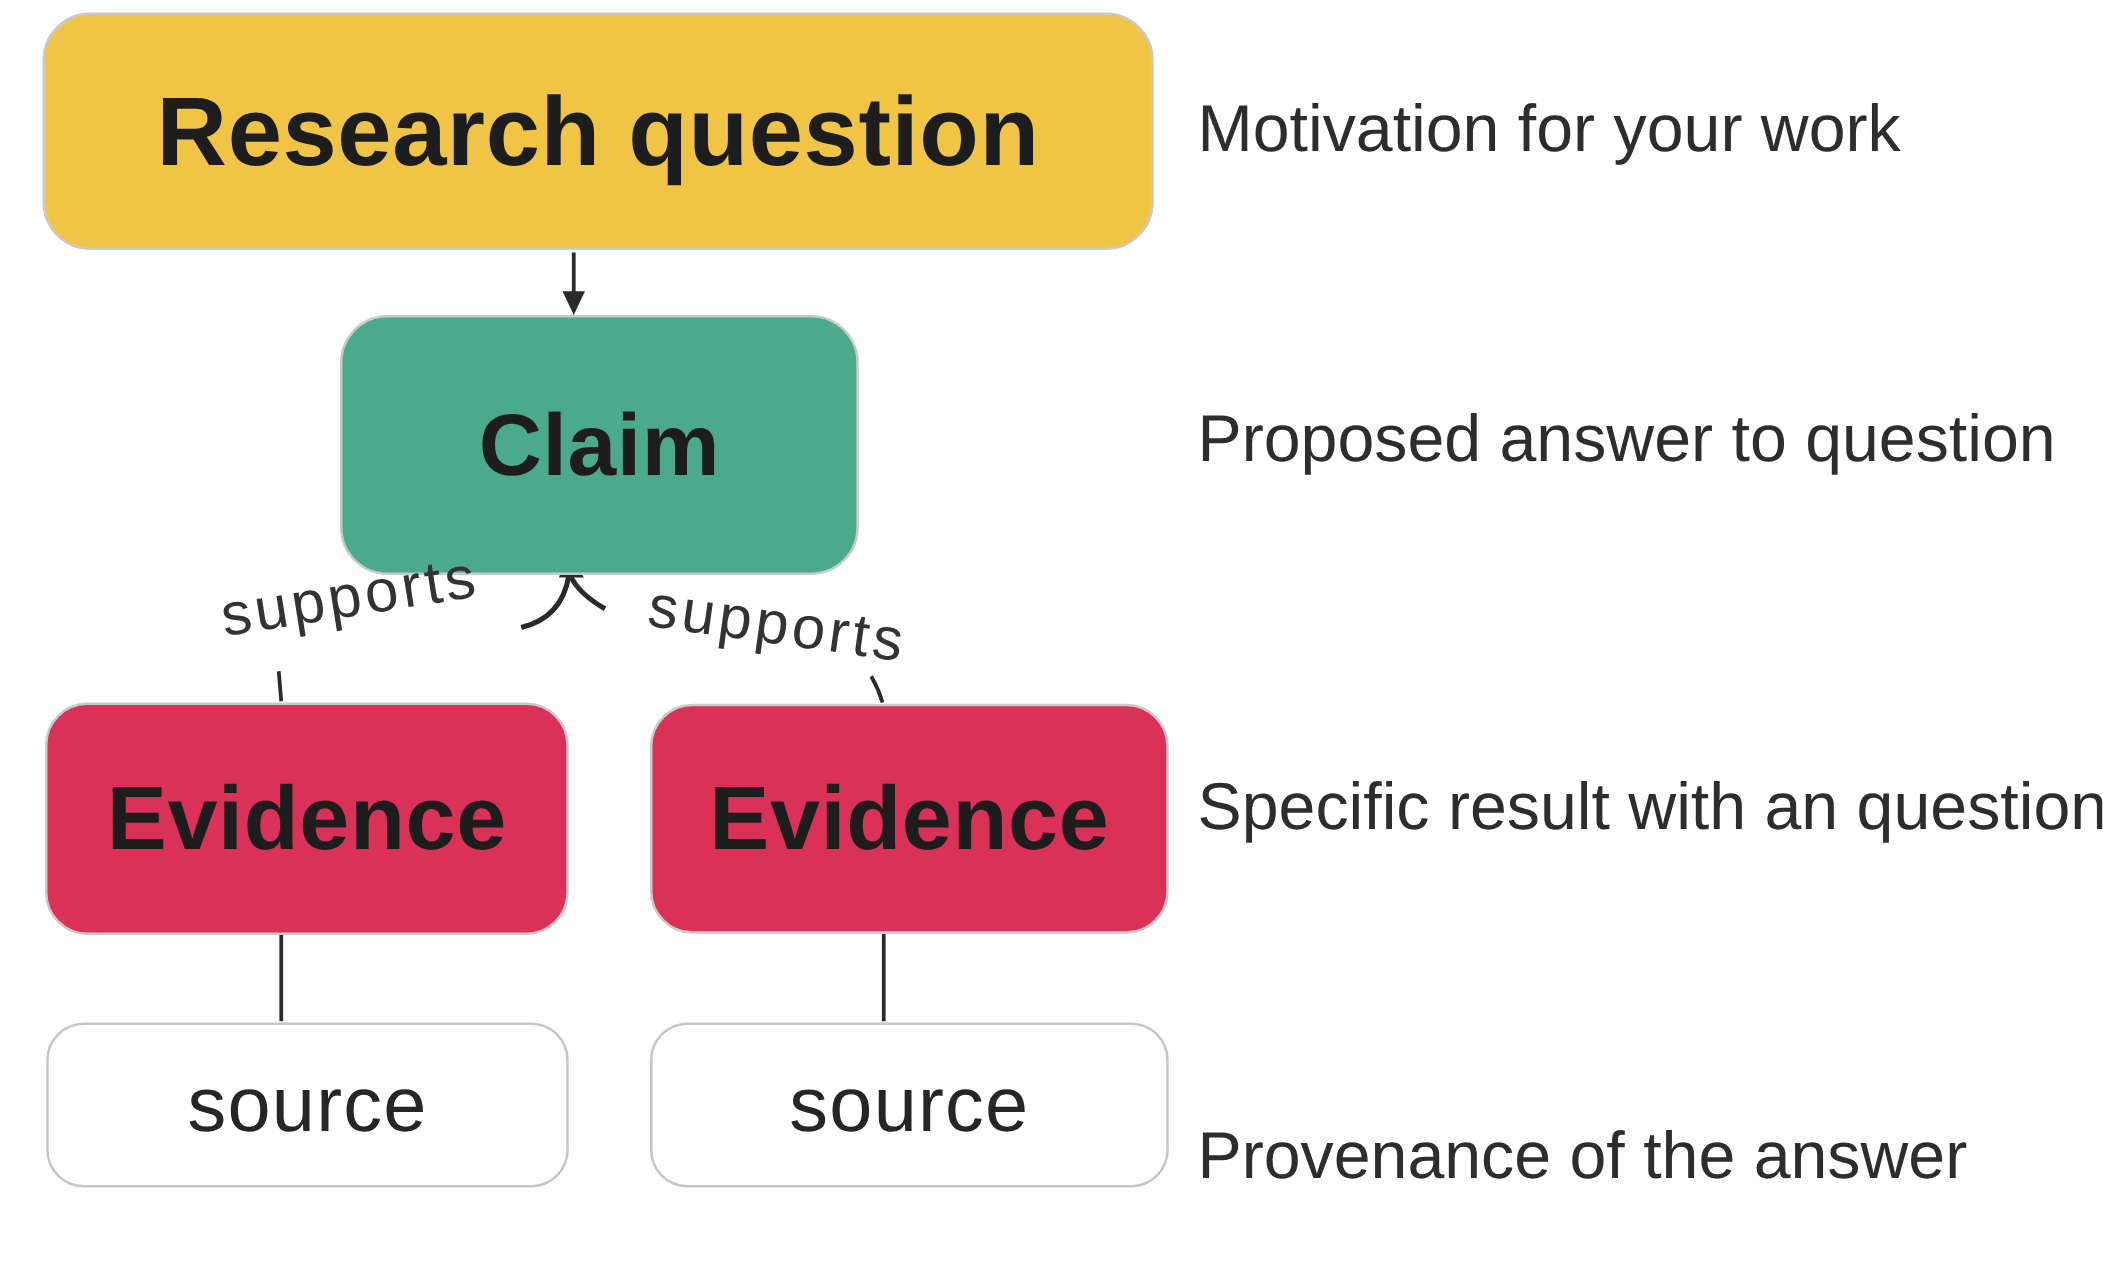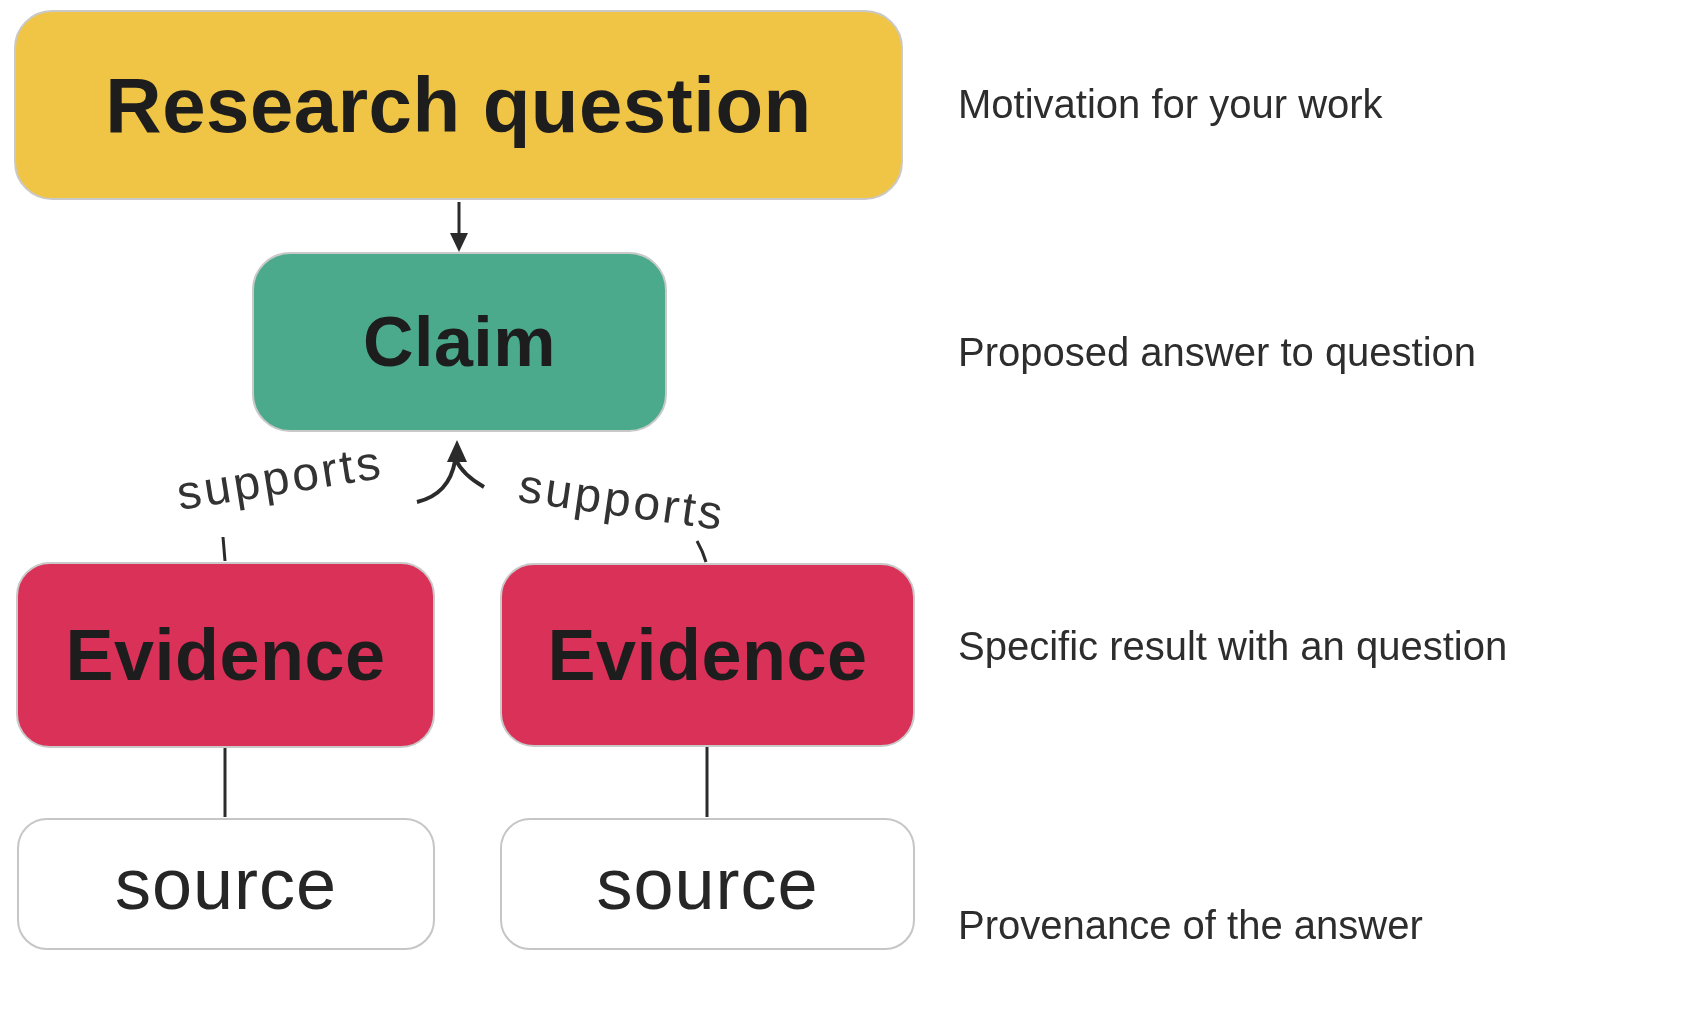--- a/index.html
+++ b/index.html
@@ -37,6 +37,7 @@
     border: 2px solid var(--border_light);
     text-align: center;
     letter-spacing: 0.5px;
+    margin-left: 20px;
   }
   .node-research {
     left: 14px; top: 10px; width: 889px; height: 190px;

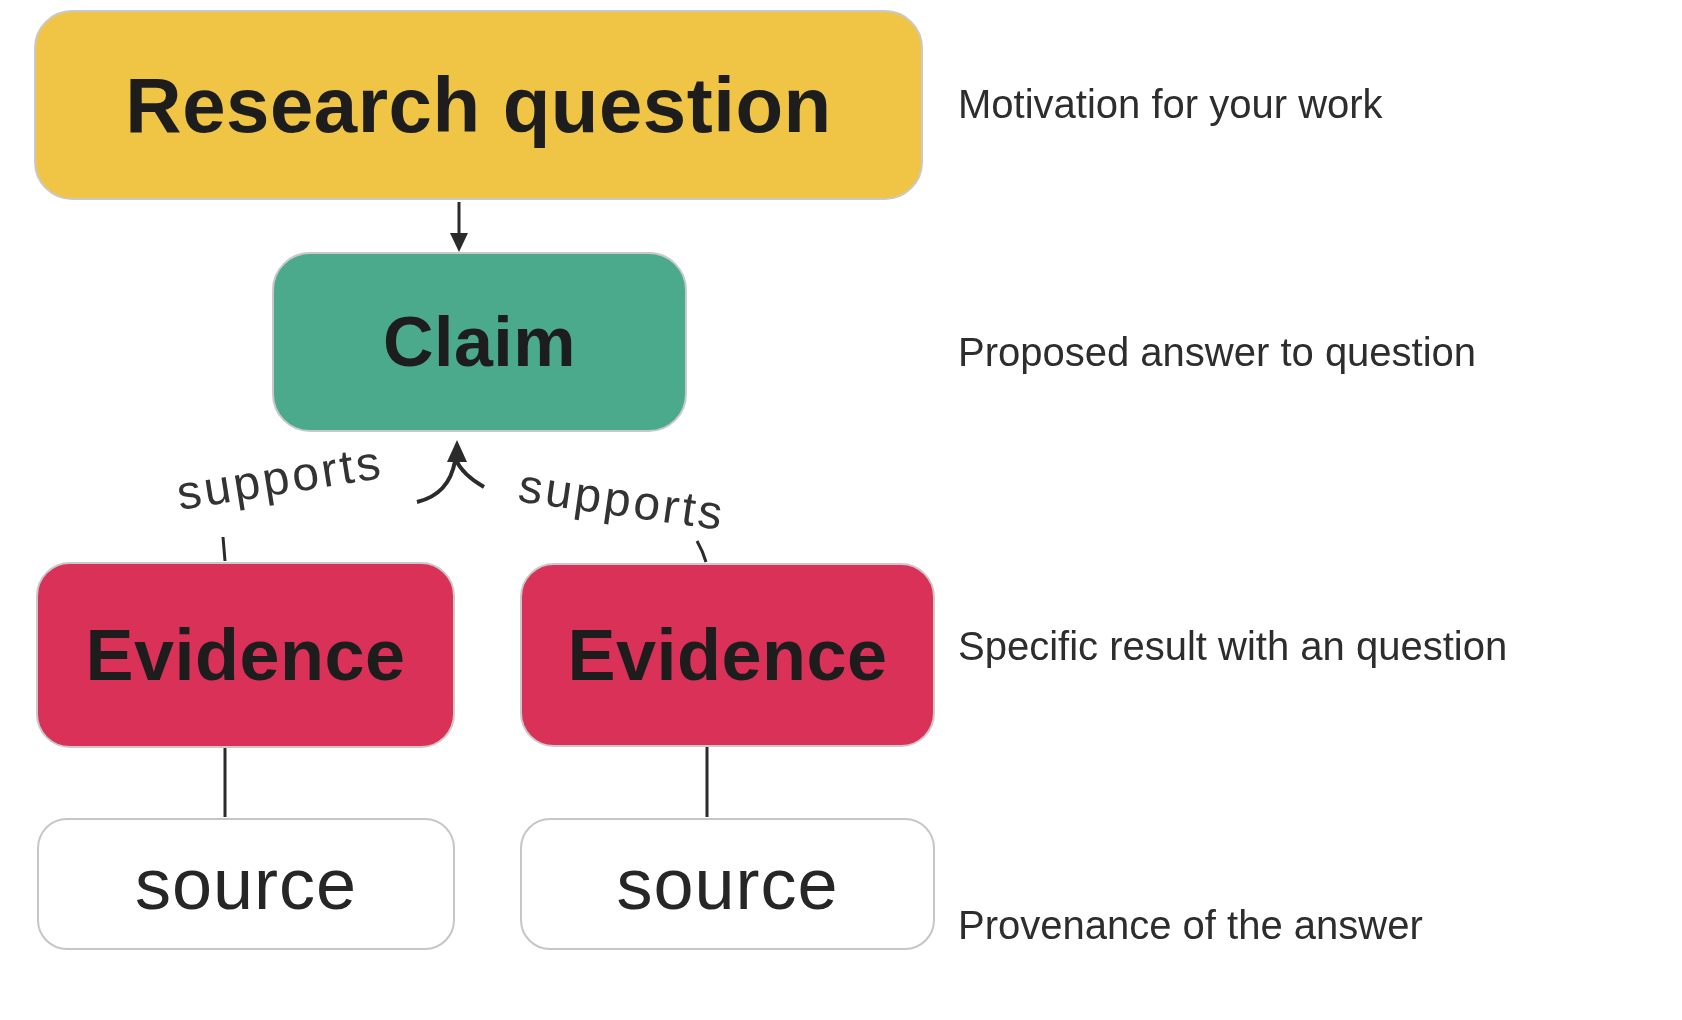--- a/index.html
+++ b/index.html
@@ -88,7 +88,7 @@
   .annotation {
     position: absolute;
     left: 958px;
-    font-size: 40px;
+    font-size: 53px;
     line-height: 52px;
     color: var(--annotation);
     white-space: nowrap;

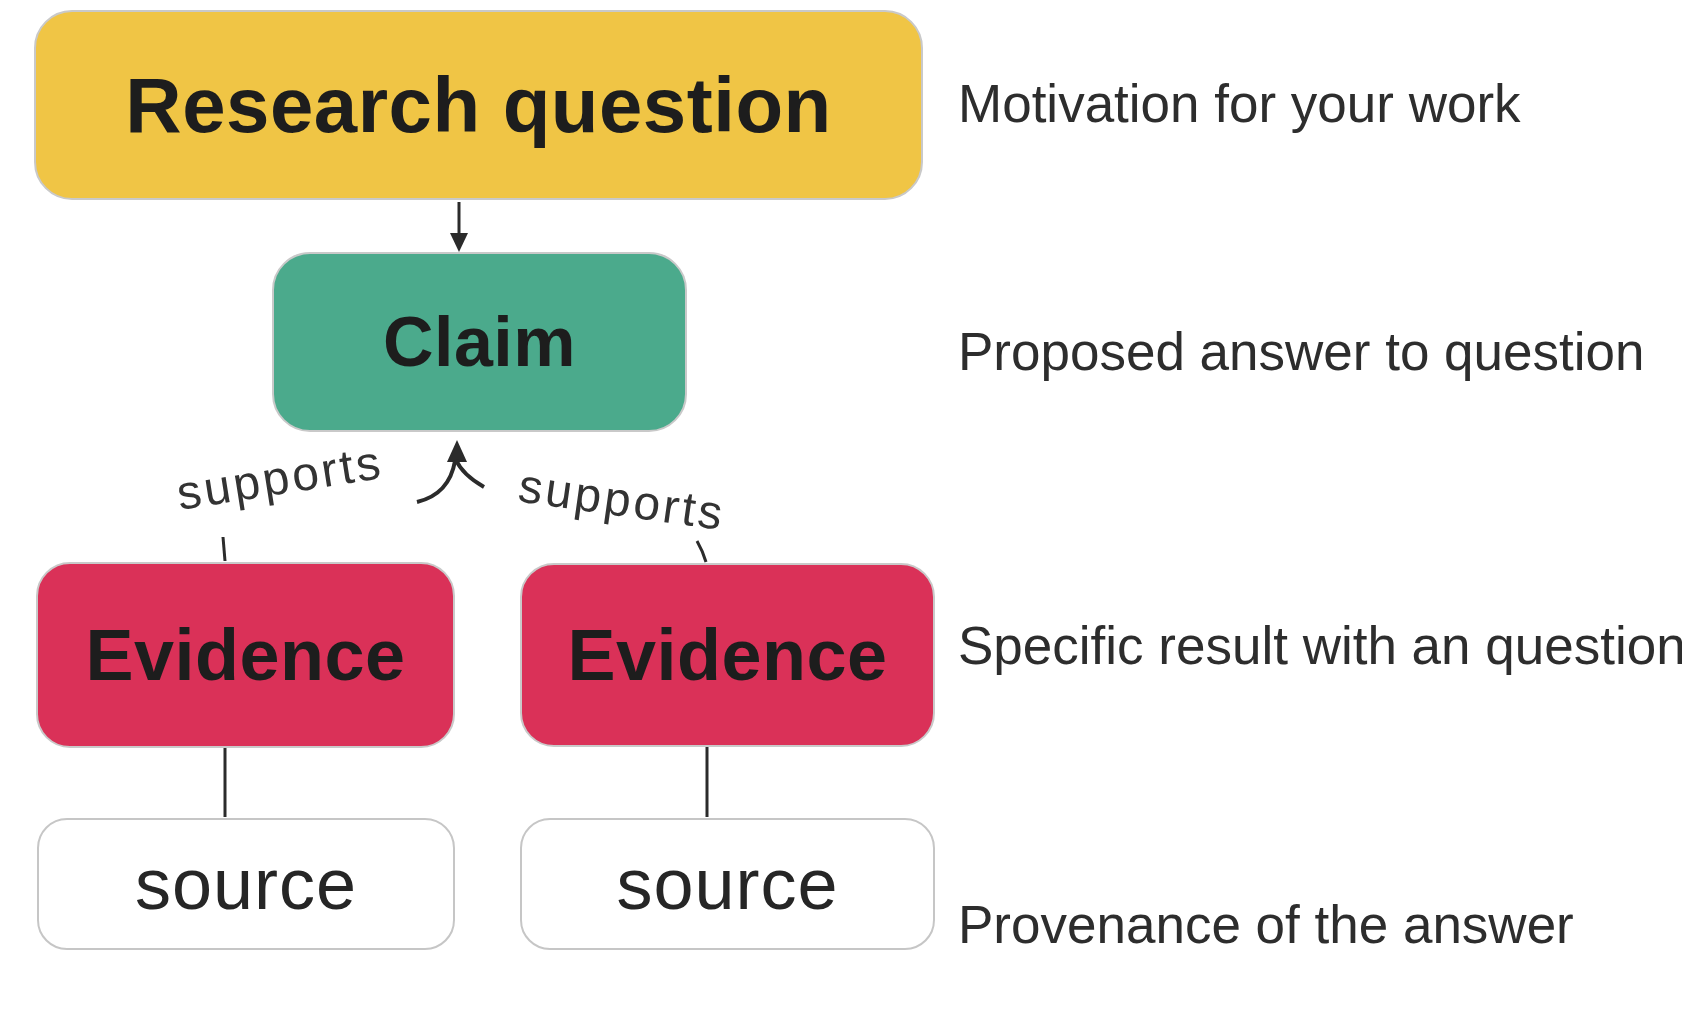--- a/index.html
+++ b/index.html
@@ -46,7 +46,7 @@
     font-size: 78px;
   }
   .node-claim {
-    left: 252px; top: 252px; width: 415px; height: 180px;
+    left: 252px; top: 252px; width: 415px; height: 208px;
     border-radius: 38px;
     background: var(--green);
     font-size: 70px;

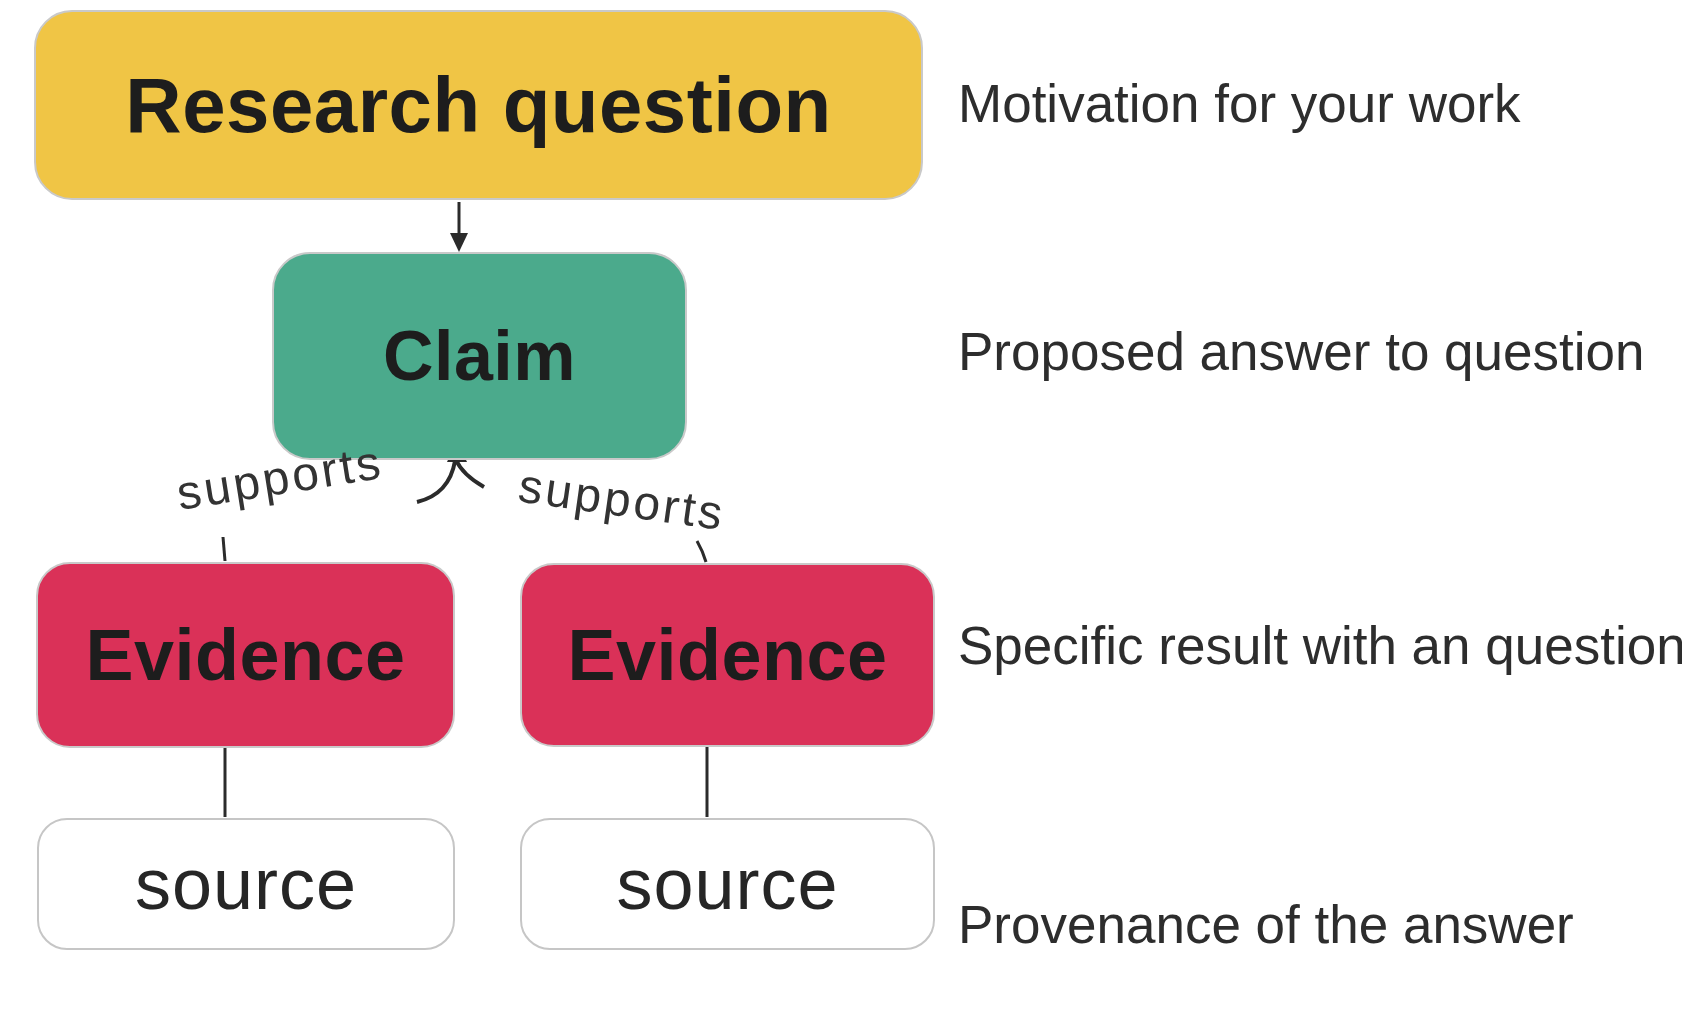--- a/index.html
+++ b/index.html
@@ -67,7 +67,7 @@
     background: #ffffff;
     font-weight: normal;
     color: #262626;
-    font-size: 72px;
+    font-size: 62px;
     border: 2px solid #C6C6C6;
     border-radius: 30px;
     letter-spacing: 1px;

